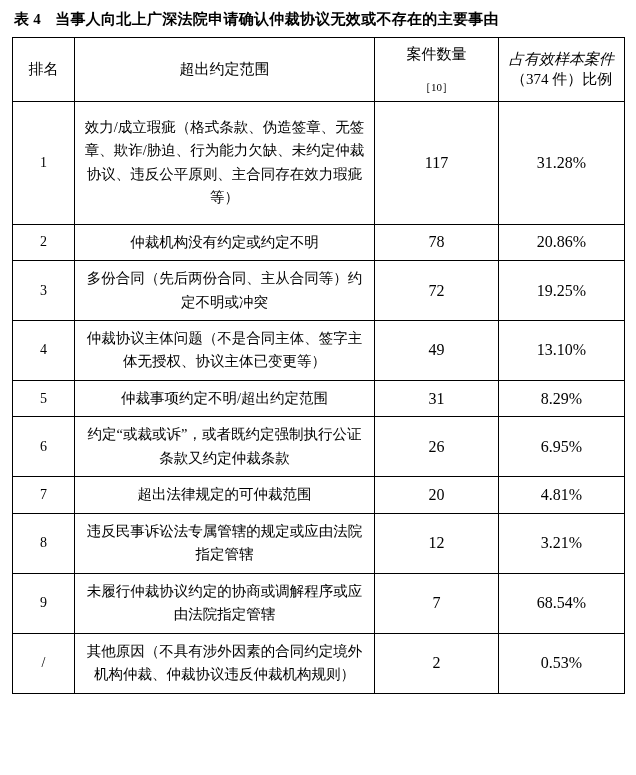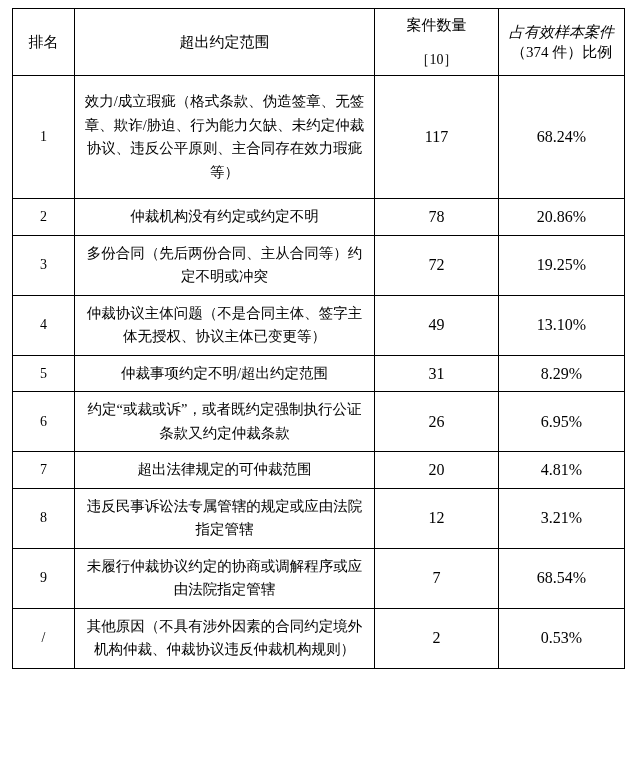--- a/index.html
+++ b/index.html
@@ -89,6 +89,10 @@
 
 <div class="page">
 
+  <div class="caption">
+    <span class="cap-label">表 4</span>
+    <span class="cap-title">当事人向北上广深法院申请确认仲裁协议无效或不存在的主要事由</span>
+  </div>
 
   <table class="main">
     <colgroup>

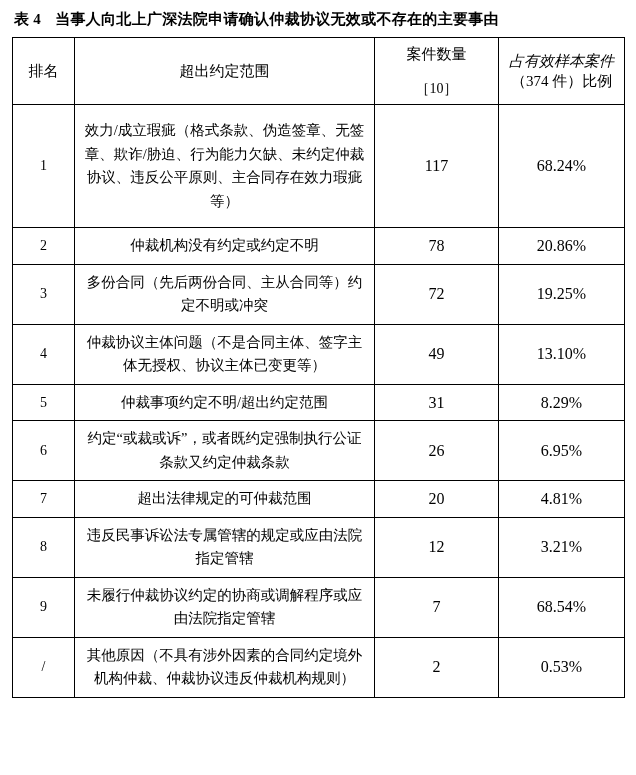--- a/index.html
+++ b/index.html
@@ -58,7 +58,7 @@
   .hdr-count-main { display: block; line-height: 1.35; }
   .hdr-count-sub {
     display: block;
-    font-size: 14px;
+    font-size: 11px;
     font-weight: normal;
     line-height: 1.3;
     margin-top: 16px;

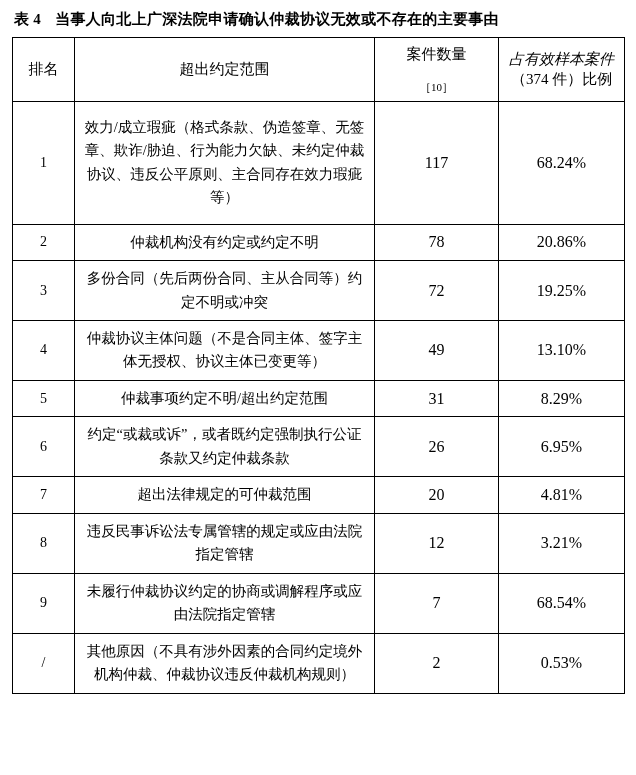--- a/index.html
+++ b/index.html
@@ -120,7 +120,7 @@
         <td class="rank">1</td>
         <td class="reason">效力/成立瑕疵（格式条款、伪造签章、无签章、欺诈/胁迫、行为能力欠缺、未约定仲裁协议、违反公平原则、主合同存在效力瑕疵等）</td>
         <td class="count">117</td>
-        <td class="pct">68.24%</td>
+        <td class="pct">31.28%</td>
       </tr>
       <tr class="rowpad">
         <td class="rank">2</td>

